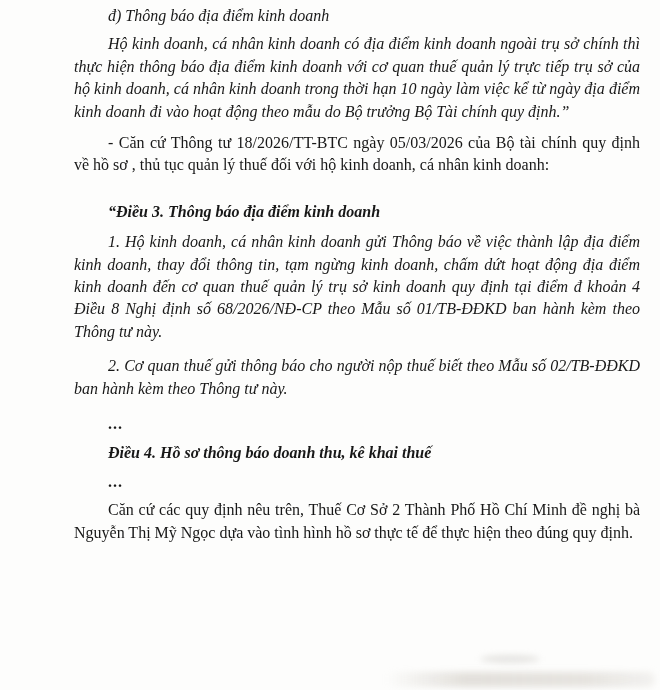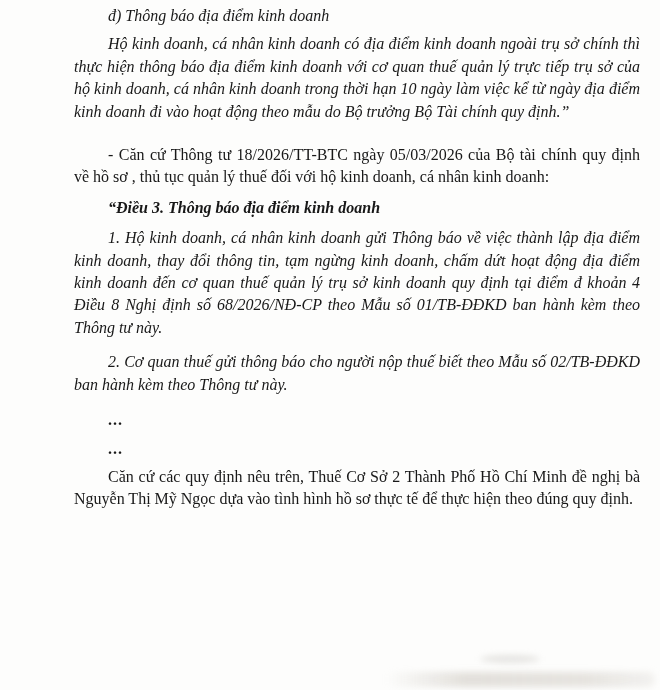--- a/index.html
+++ b/index.html
@@ -77,7 +77,7 @@
 
     <p class="italic heading">đ) Thông báo địa điểm kinh doanh</p>
 
-    <p class="italic" style="margin-bottom:21px;">Hộ kinh doanh, cá nhân kinh doanh có địa điểm kinh doanh ngoài trụ sở chính thì thực hiện thông báo địa điểm kinh doanh với cơ quan thuế quản lý trực tiếp trụ sở của hộ kinh doanh, cá nhân kinh doanh trong thời hạn 10 ngày làm việc kể từ ngày địa điểm kinh doanh đi vào hoạt động theo mẫu do Bộ trưởng Bộ Tài chính quy định.”</p>
+    <p class="italic" style="margin-bottom:9px;">Hộ kinh doanh, cá nhân kinh doanh có địa điểm kinh doanh ngoài trụ sở chính thì thực hiện thông báo địa điểm kinh doanh với cơ quan thuế quản lý trực tiếp trụ sở của hộ kinh doanh, cá nhân kinh doanh trong thời hạn 10 ngày làm việc kể từ ngày địa điểm kinh doanh đi vào hoạt động theo mẫu do Bộ trưởng Bộ Tài chính quy định.”</p>
 
     <p style="margin-bottom:8px;">- Căn cứ Thông tư 18/2026/TT-BTC ngày 05/03/2026 của Bộ tài chính quy định về hồ sơ , thủ tục quản lý thuế đối với hộ kinh doanh, cá nhân kinh doanh:</p>
 

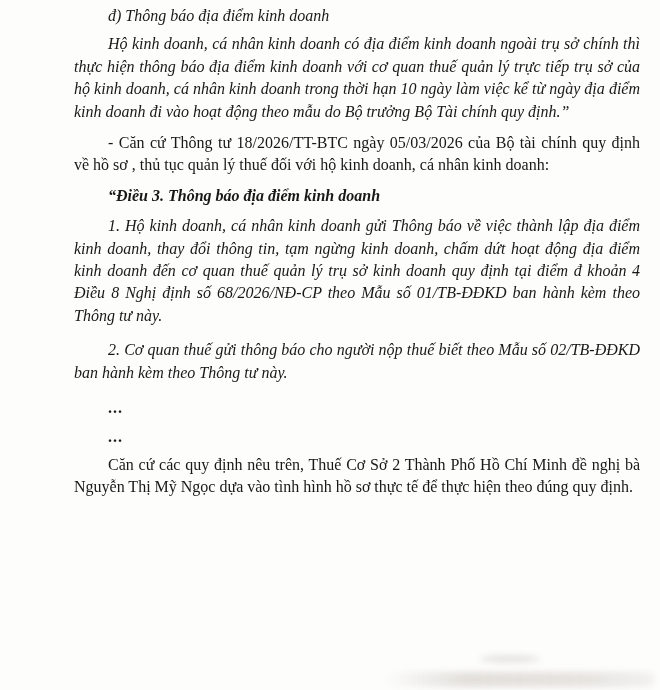--- a/index.html
+++ b/index.html
@@ -79,7 +79,7 @@
 
     <p class="italic" style="margin-bottom:9px;">Hộ kinh doanh, cá nhân kinh doanh có địa điểm kinh doanh ngoài trụ sở chính thì thực hiện thông báo địa điểm kinh doanh với cơ quan thuế quản lý trực tiếp trụ sở của hộ kinh doanh, cá nhân kinh doanh trong thời hạn 10 ngày làm việc kể từ ngày địa điểm kinh doanh đi vào hoạt động theo mẫu do Bộ trưởng Bộ Tài chính quy định.”</p>
 
-    <p style="margin-bottom:8px;">- Căn cứ Thông tư 18/2026/TT-BTC ngày 05/03/2026 của Bộ tài chính quy định về hồ sơ , thủ tục quản lý thuế đối với hộ kinh doanh, cá nhân kinh doanh:</p>
+    <p style="margin-bottom:24px;">- Căn cứ Thông tư 18/2026/TT-BTC ngày 05/03/2026 của Bộ tài chính quy định về hồ sơ , thủ tục quản lý thuế đối với hộ kinh doanh, cá nhân kinh doanh:</p>
 
     <p class="italic bold heading" style="margin-bottom:8px;">“Điều 3. Thông báo địa điểm kinh doanh</p>
 

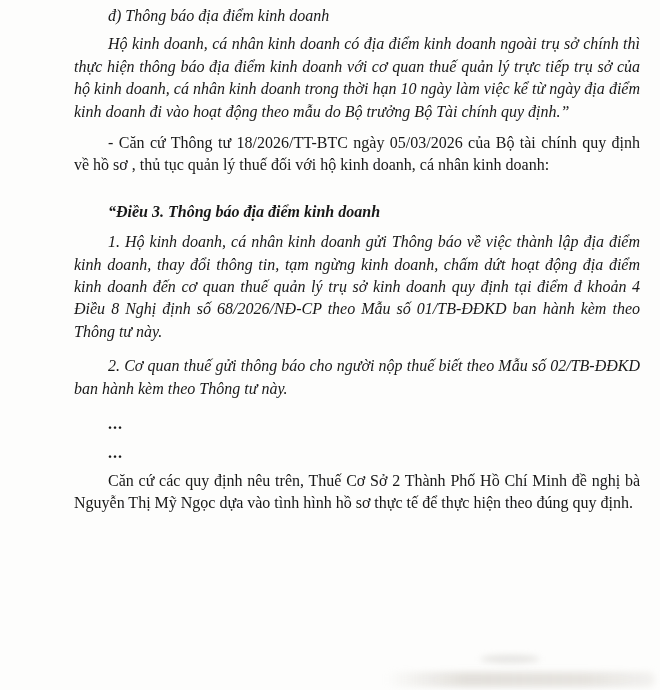--- a/index.html
+++ b/index.html
@@ -89,6 +89,7 @@
 
     <p class="ellipsis">...</p>
 
+    <p class="italic bold heading" style="margin-bottom:7px;">Điều 4. Hồ sơ thông báo doanh thu, kê khai thuế</p>
 
     <p class="ellipsis">...</p>
 

